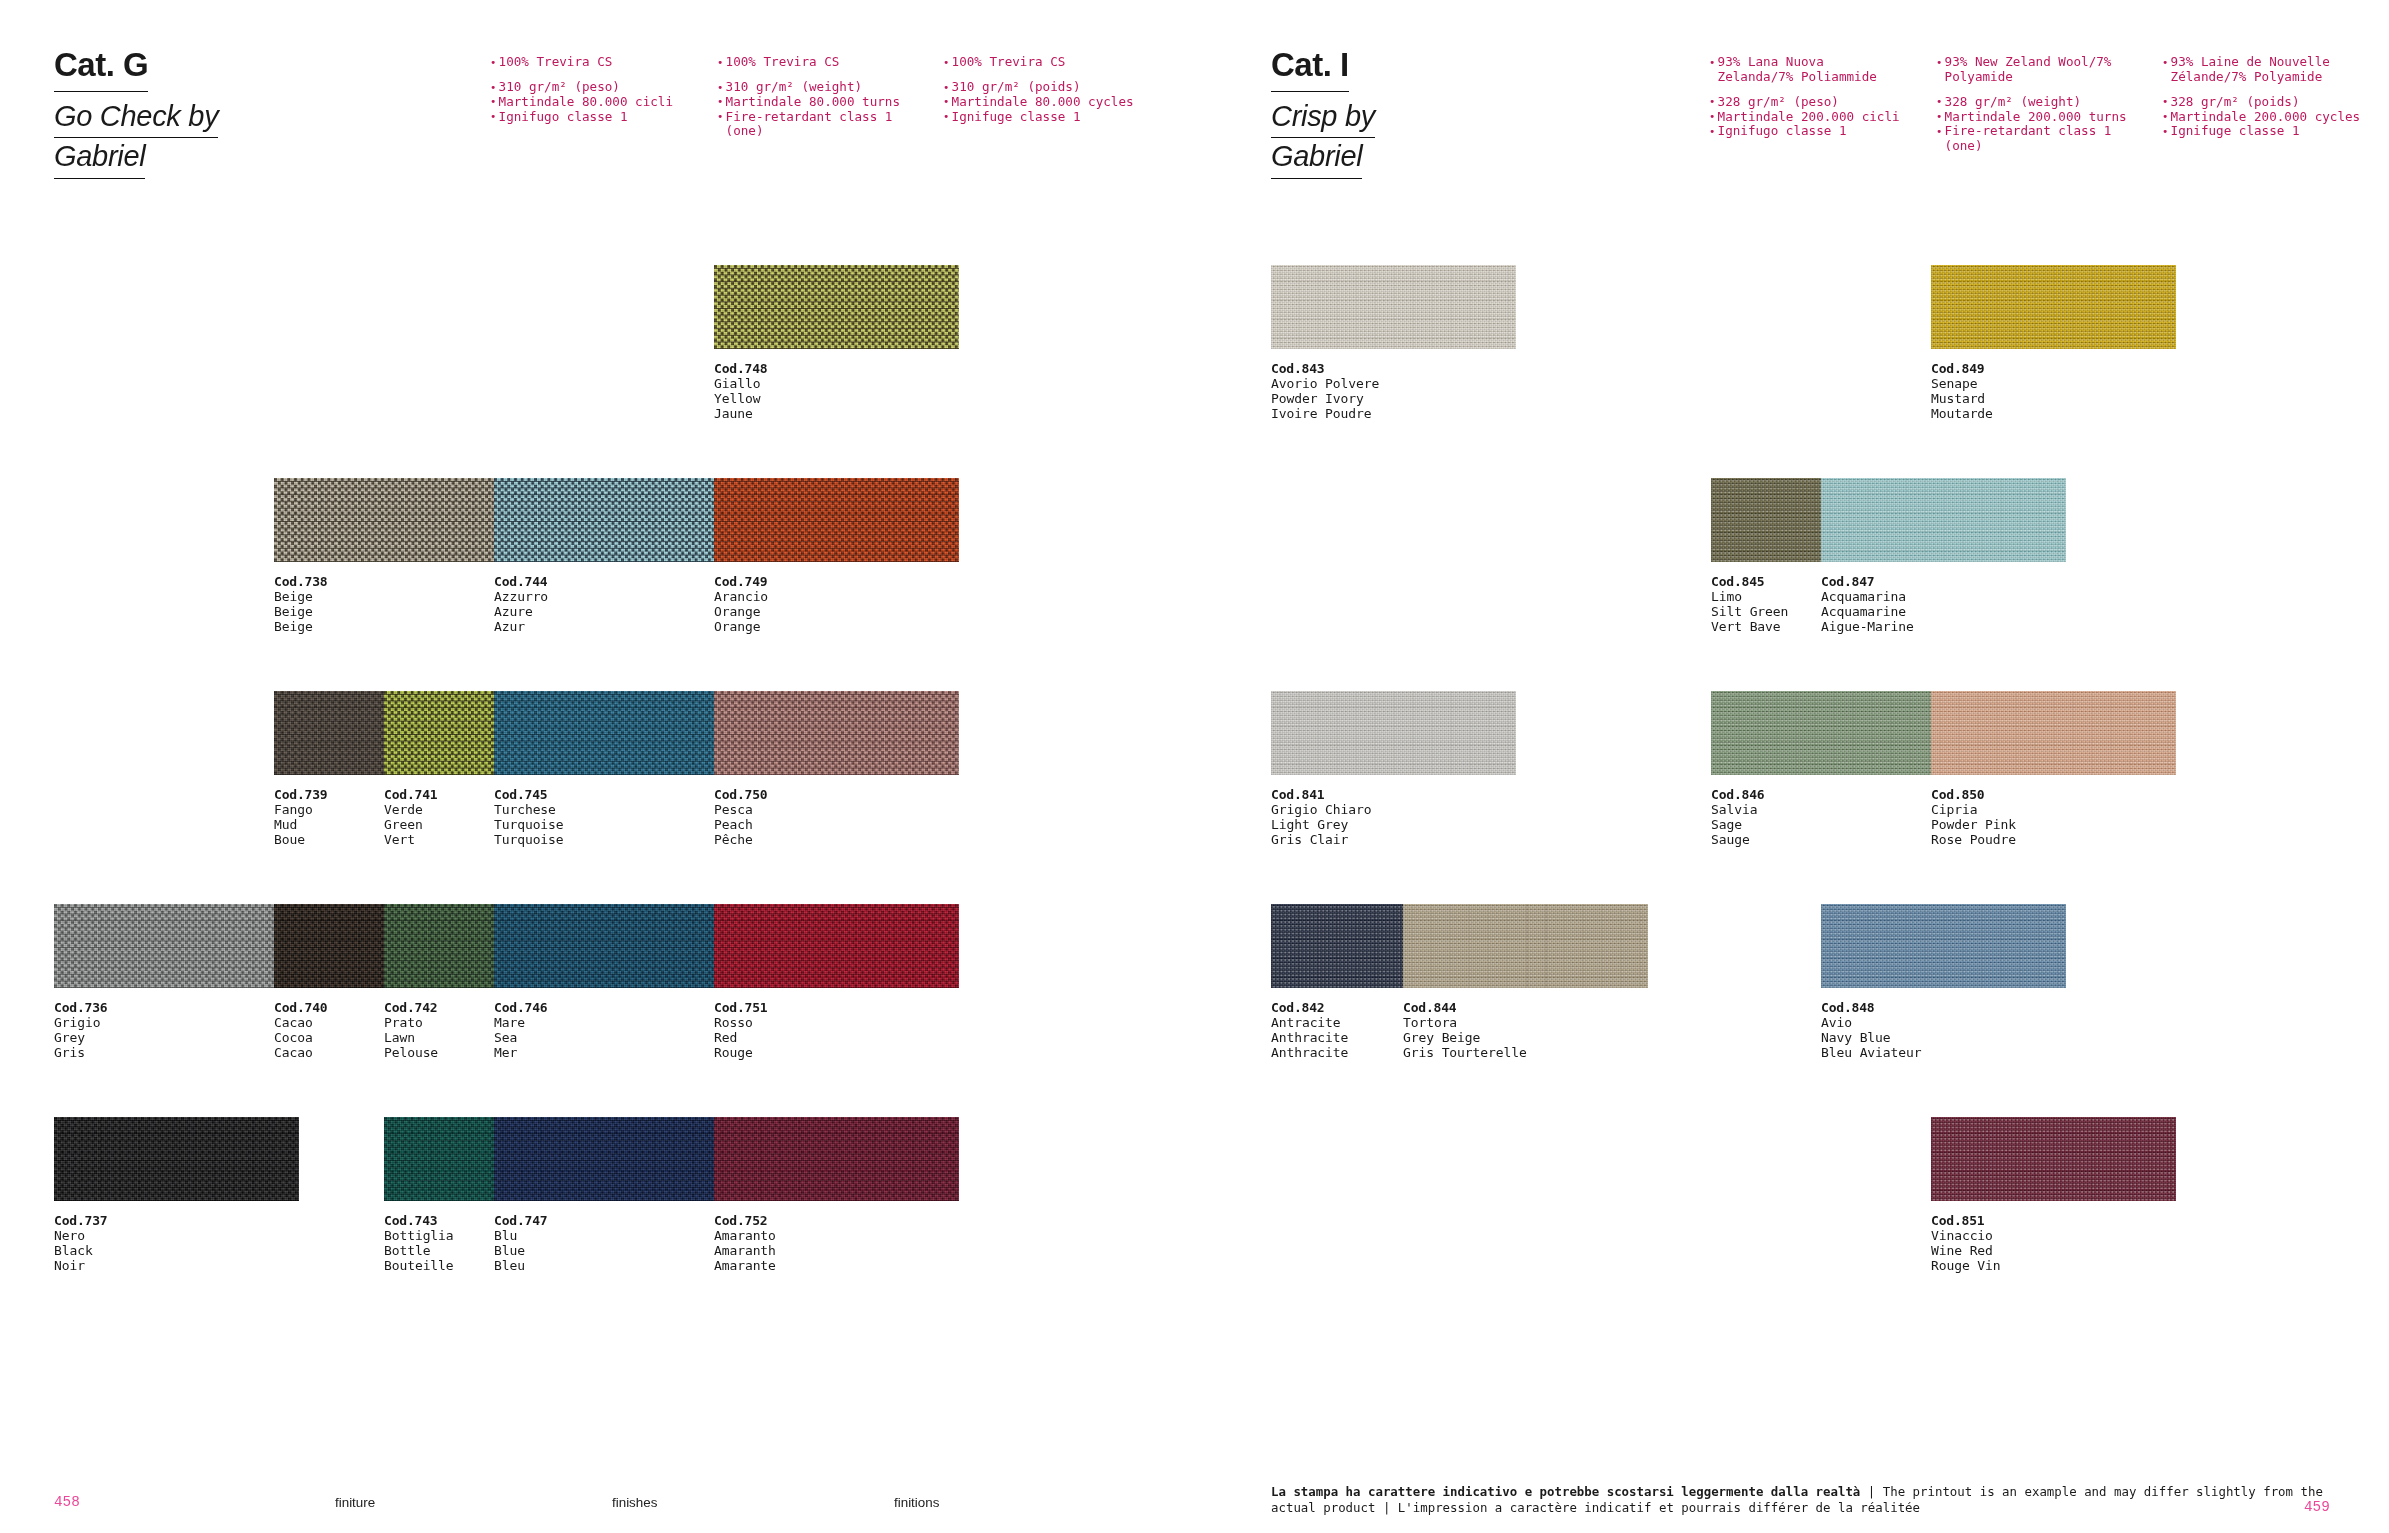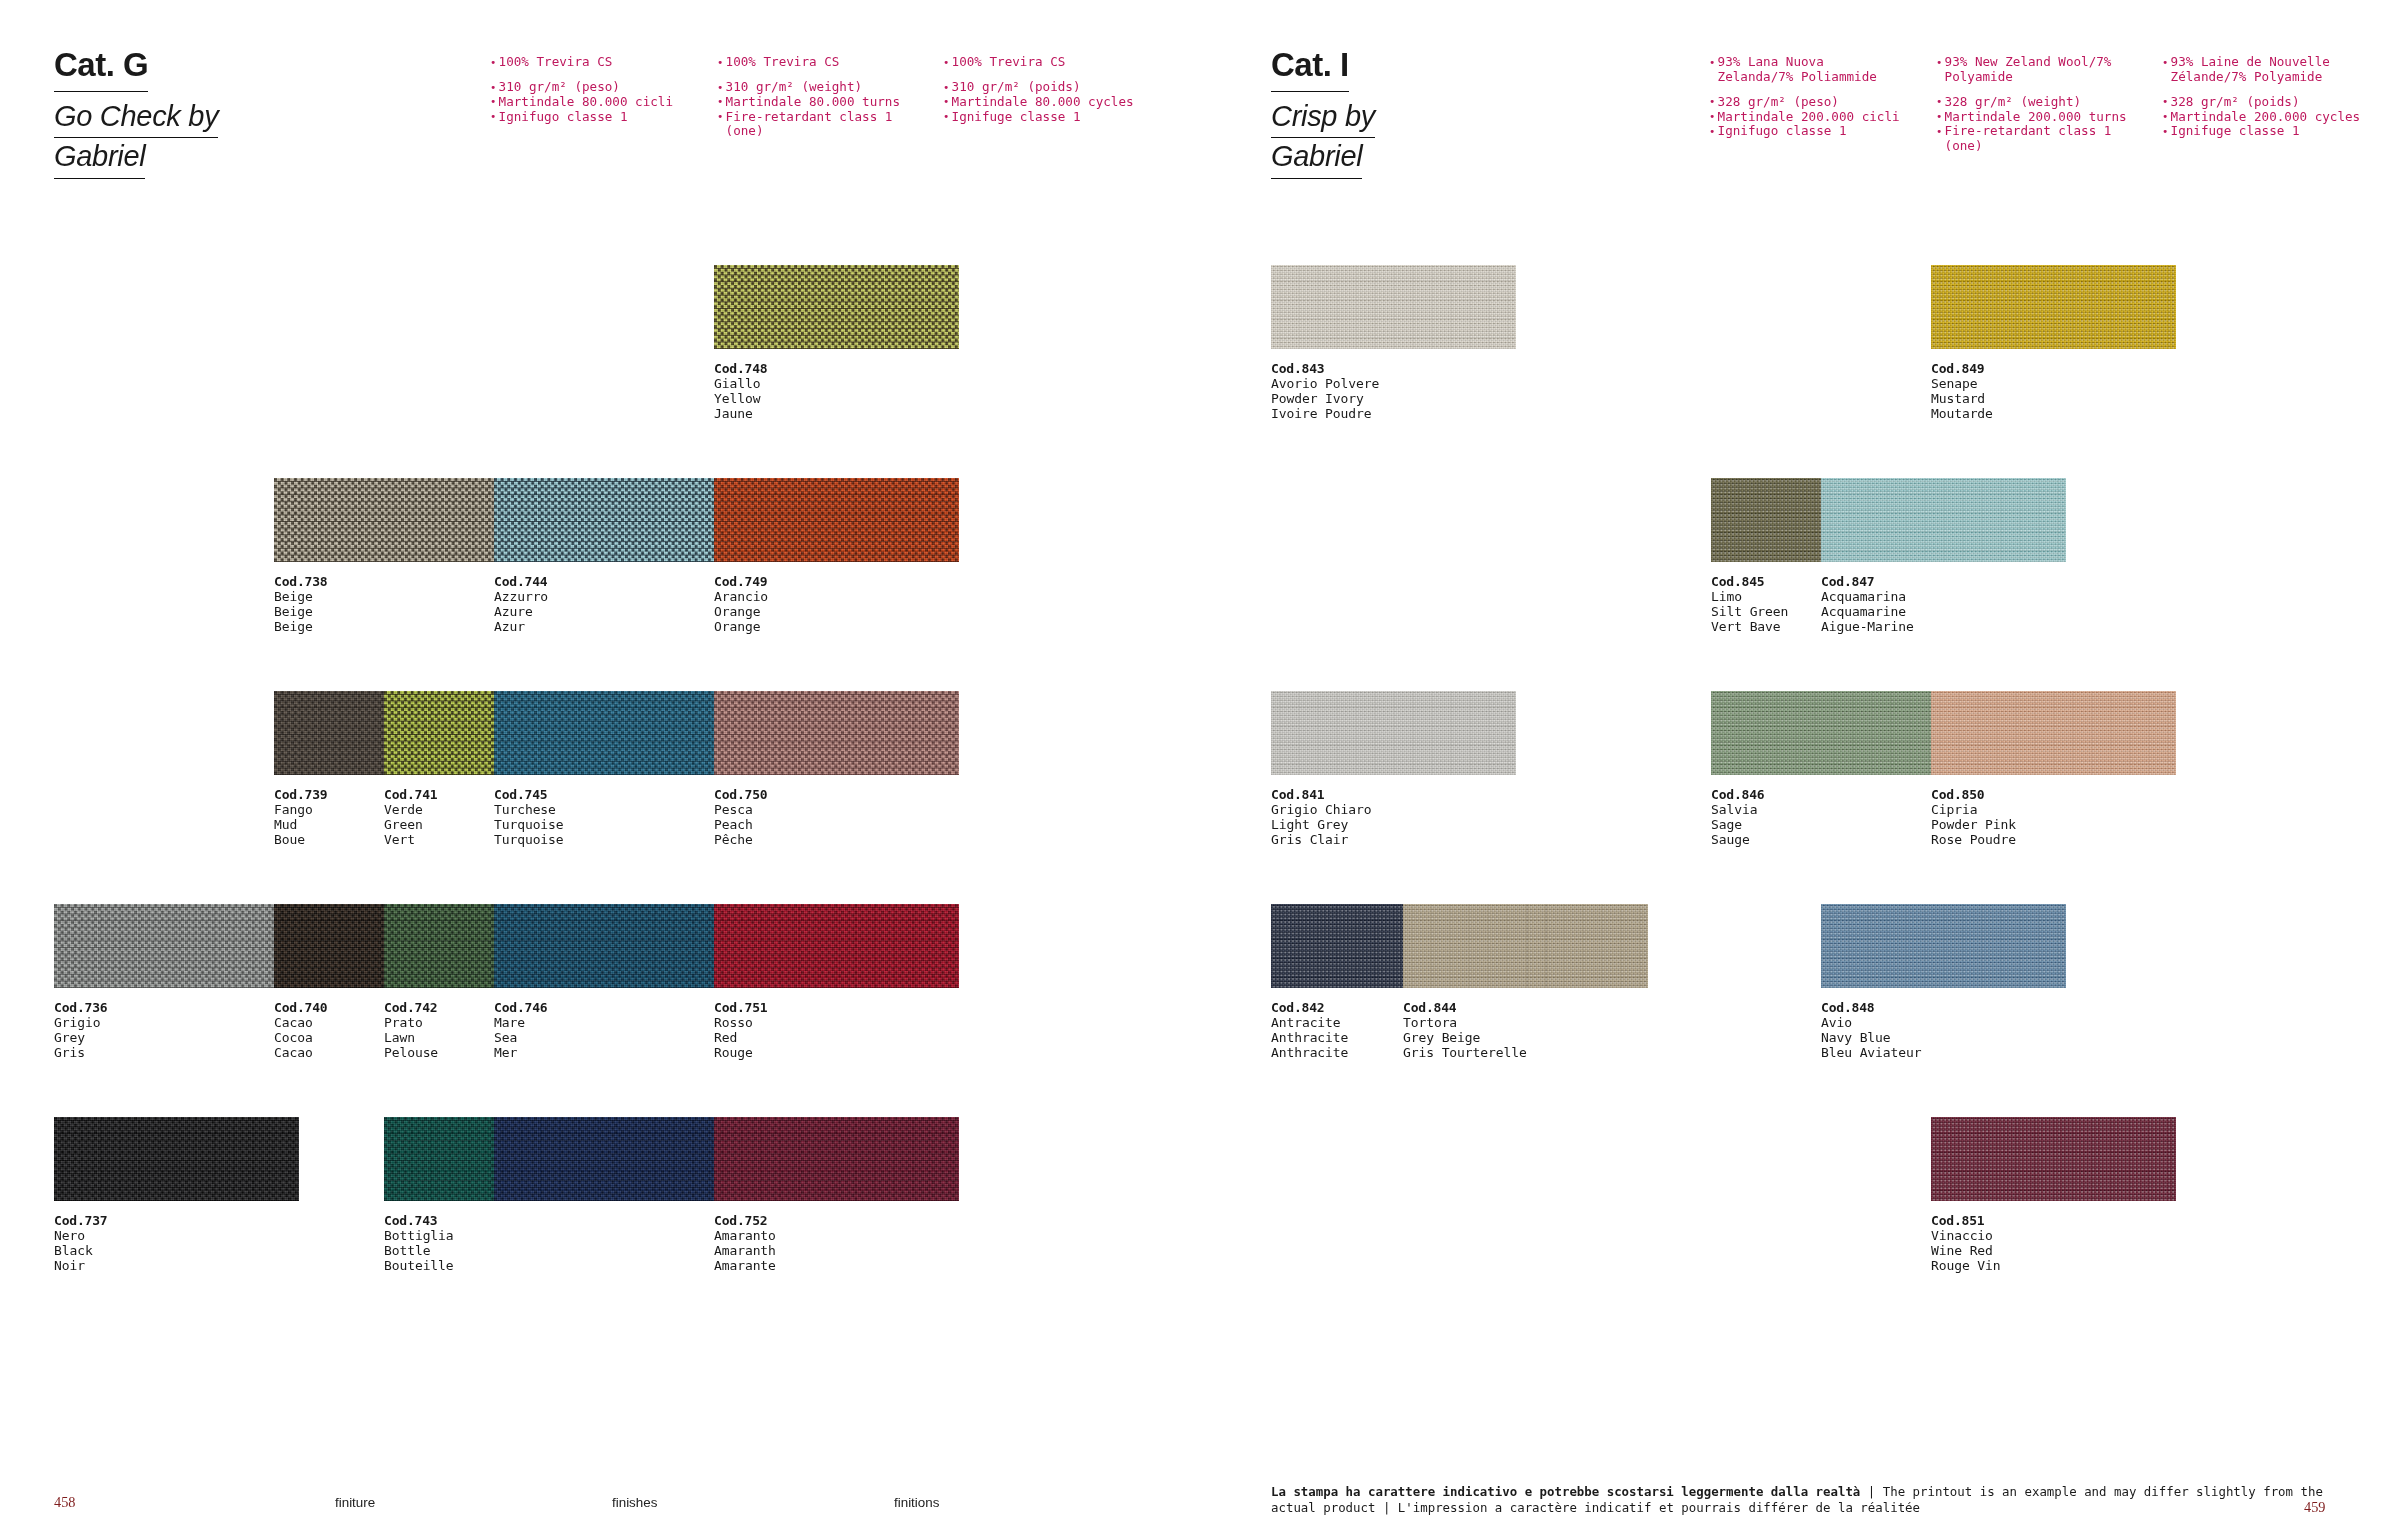--- a/index.html
+++ b/index.html
@@ -337,6 +337,12 @@
       </div>
       <div class="cell" style="left: 494px; top: 1117px;">
         <div class="sw check" style="--dk: #0c1733; --lt: #1b2f5e; background-color: rgb(12, 23, 51);"></div>
+        <div class="lbl">
+          <div class="code">Cod.747</div>
+          <div class="nm">Blu</div>
+          <div class="nm">Blue</div>
+          <div class="nm">Bleu</div>
+        </div>
       </div>
       <div class="cell" style="left: 714px; top: 1117px;">
         <div class="sw check" style="--dk: #4a0f20; --lt: #7d1f38; background-color: rgb(74, 15, 32);"></div>

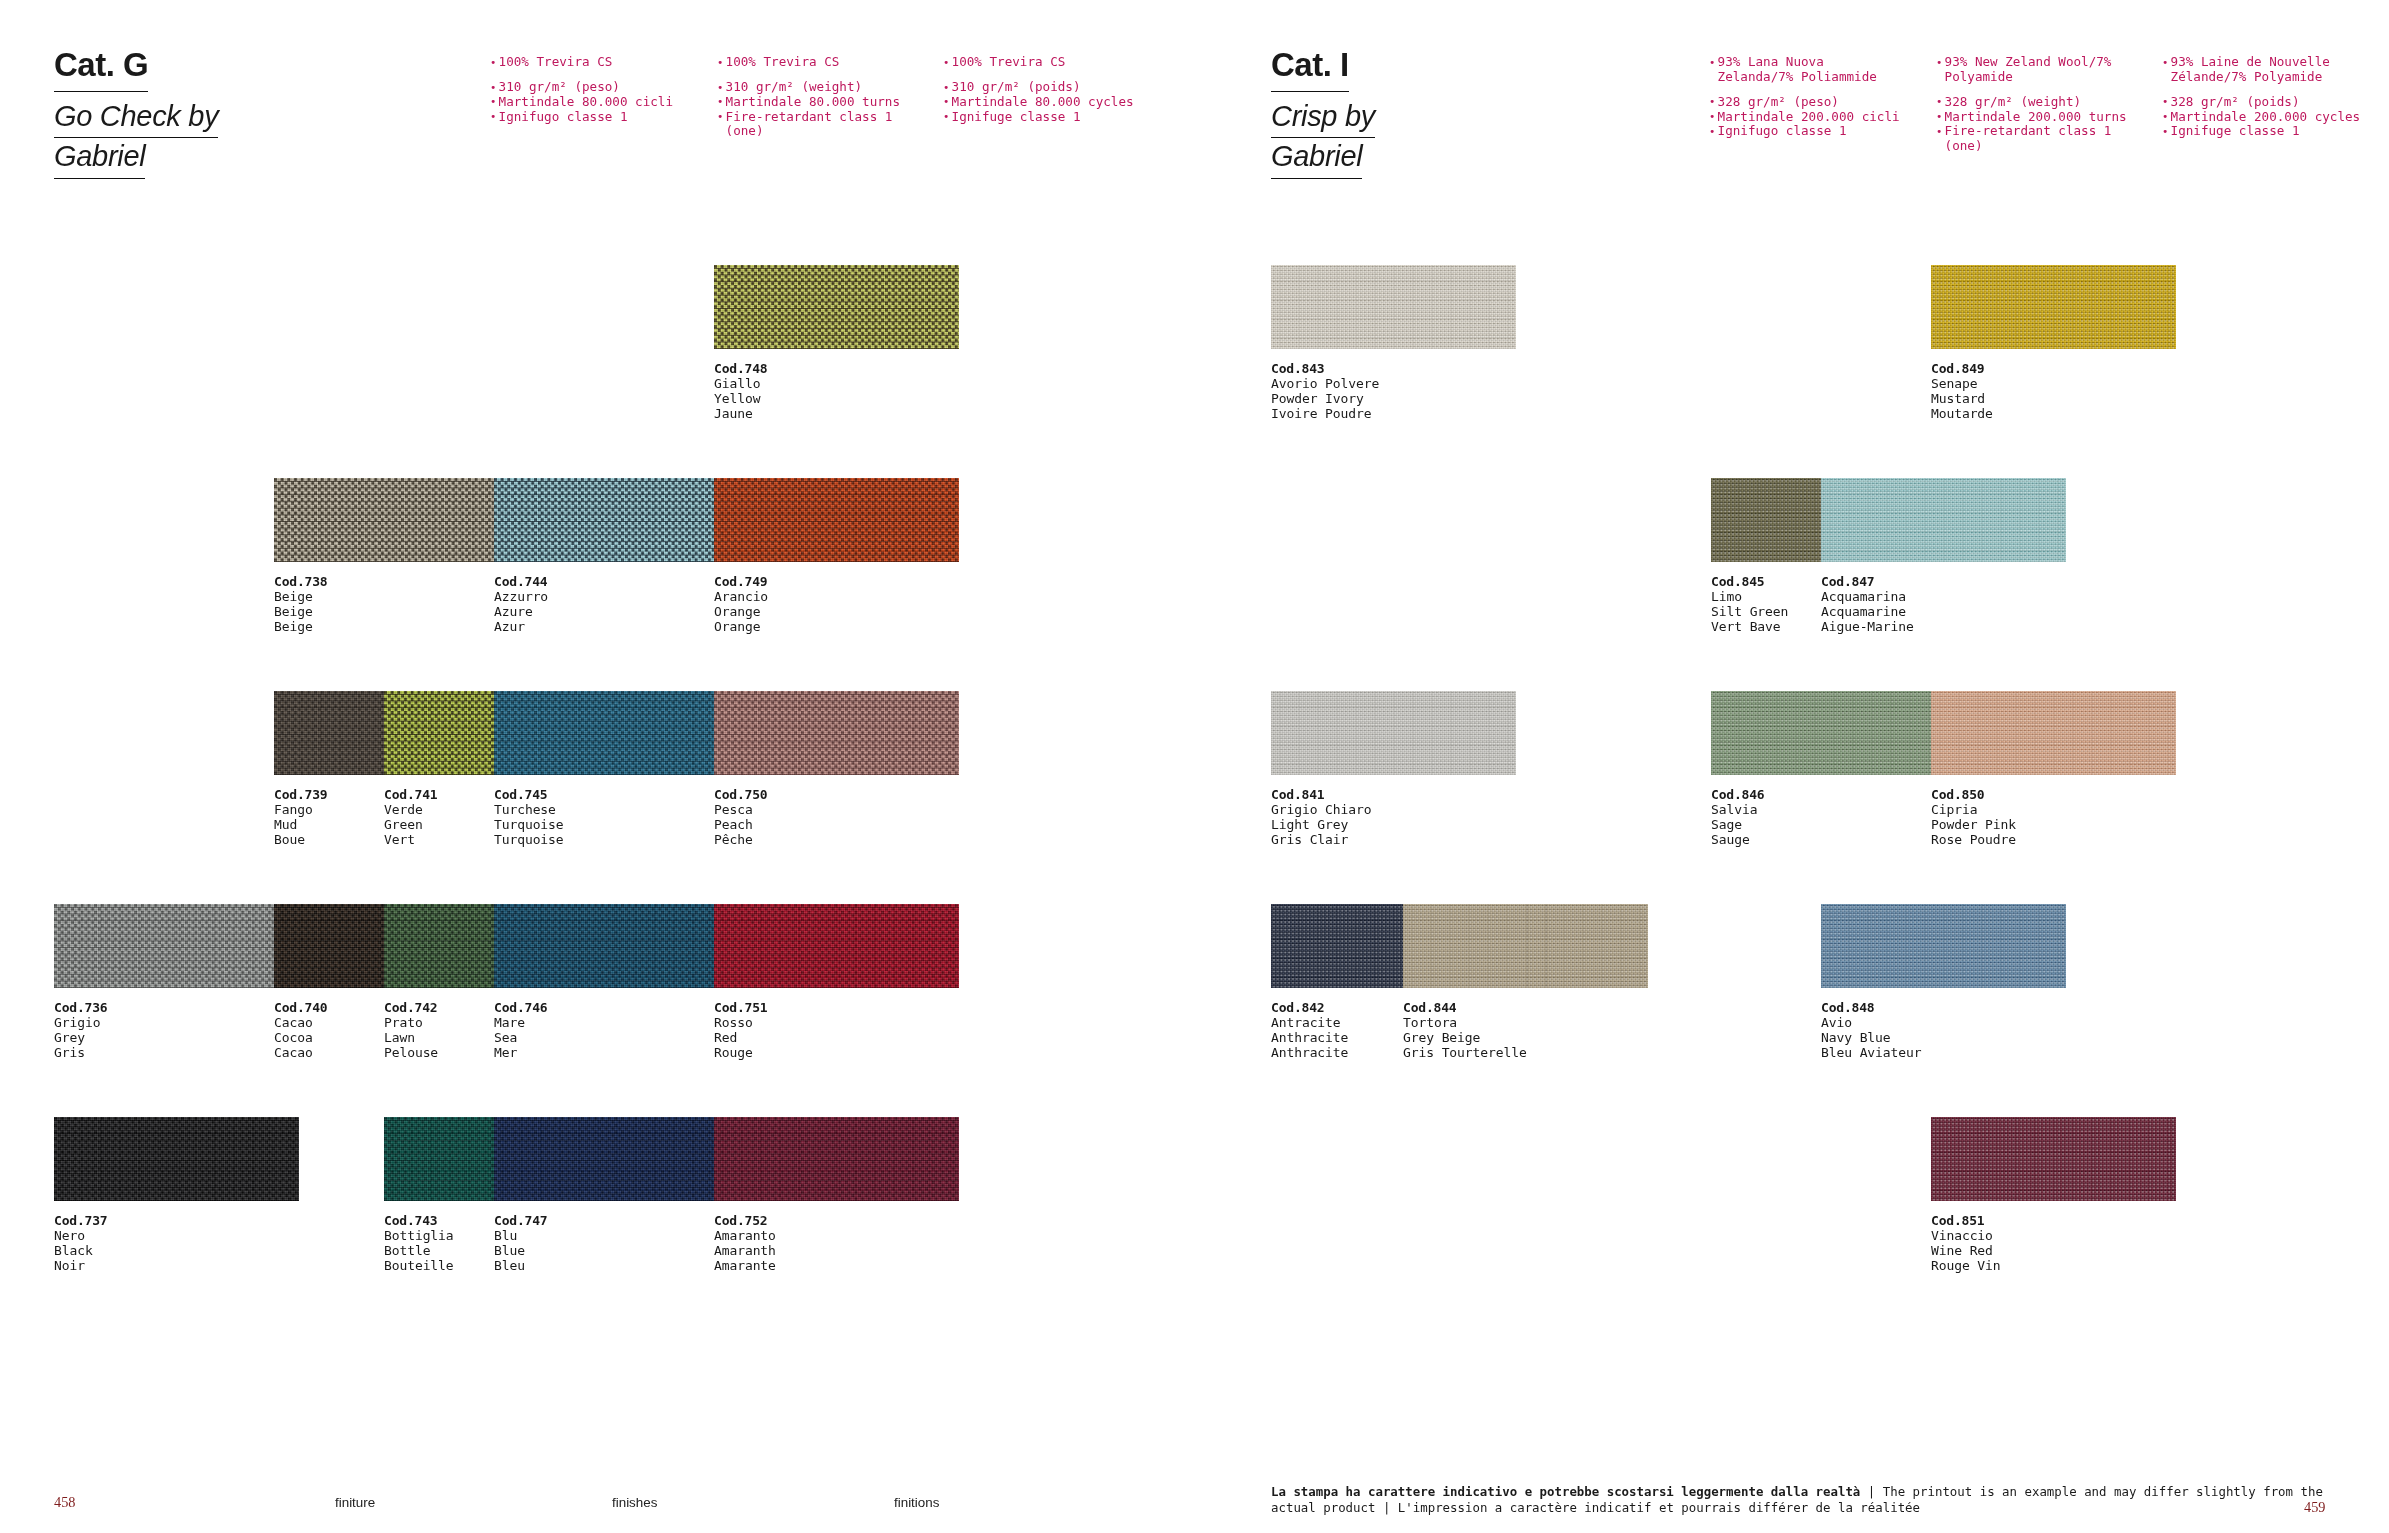--- a/index.html
+++ b/index.html
@@ -105,7 +105,7 @@
     font-size:12.4px;line-height:16.3px;color:#1b1b1b;
     width:1071px;
   }
-  .pageno{position:absolute;font-family:Liberation Serif, serif;font-size:14.3px;color:#7f1d1d;}
+  .pageno{position:absolute;font-family:Liberation Mono, monospace;font-size:14.3px;color:#ec4899;}
 </style>
 </head>
 <body>

